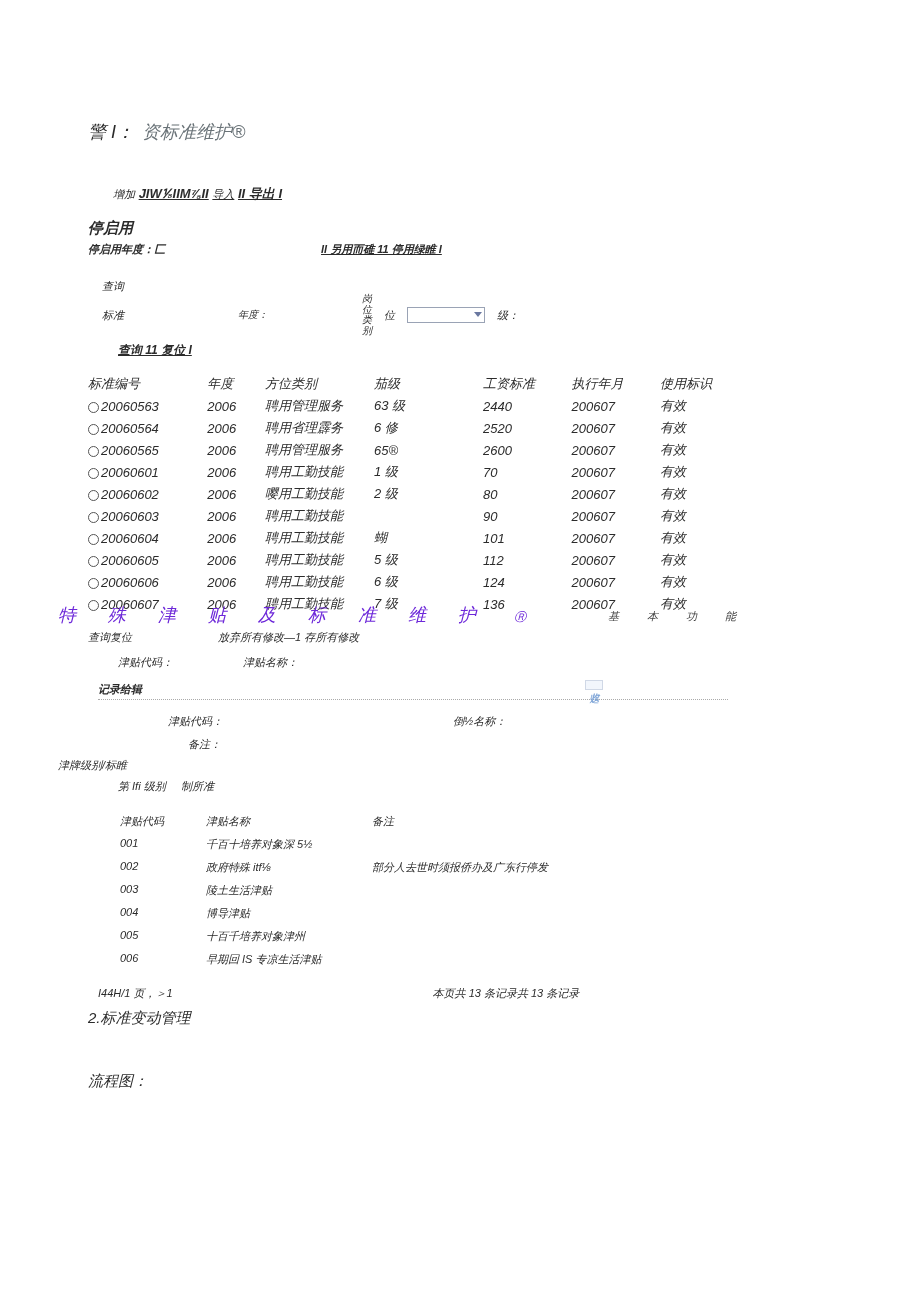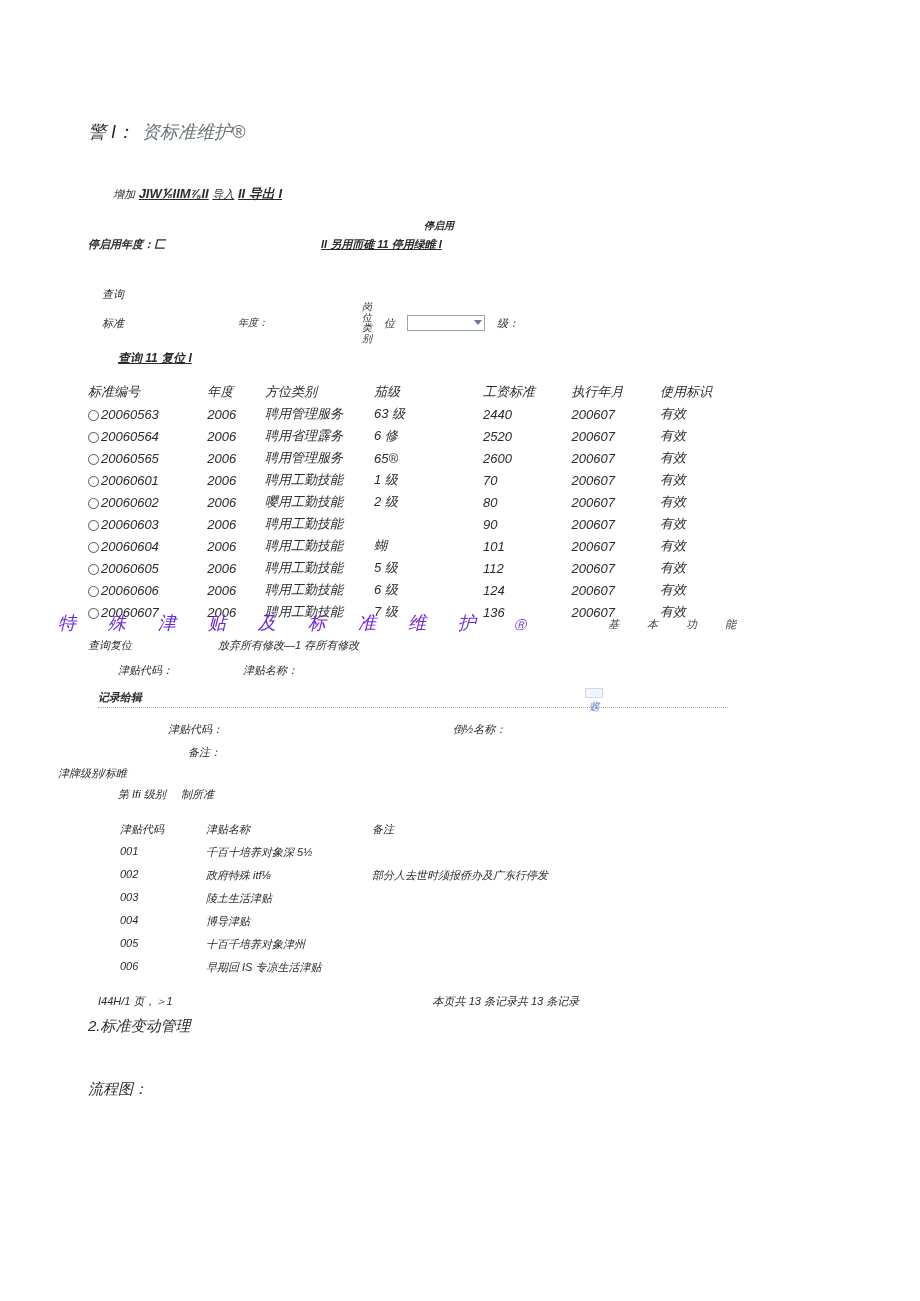--- a/index.html
+++ b/index.html
@@ -40,9 +40,8 @@
 .small { font-size: 11px; }
 .section-enable {
   margin-bottom: 4px;
-  font-size: 10px;
+  font-size: 15px;
   font-weight: 700;
-  text-align: center;
 }
 .enable-row {
   display: flex;

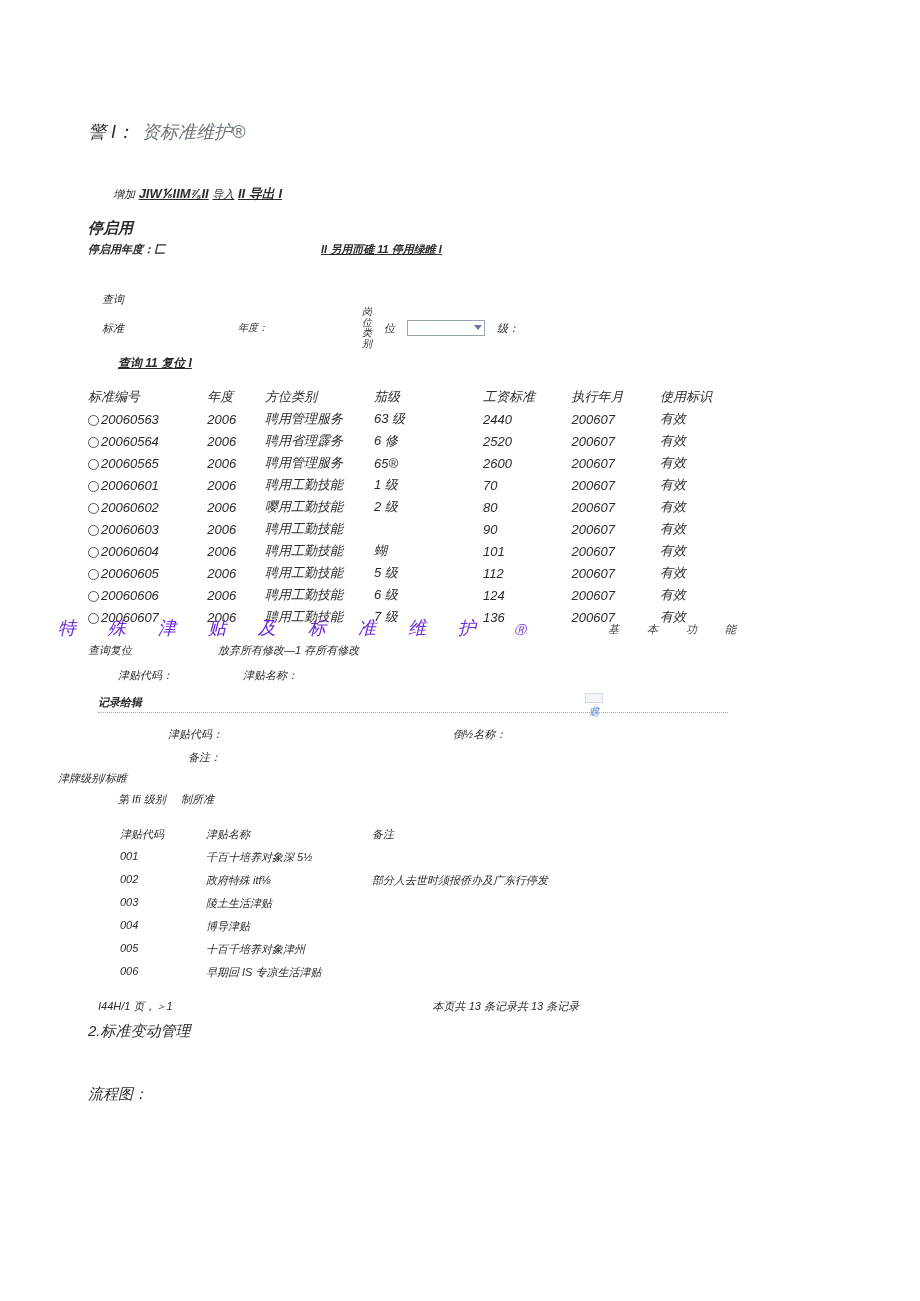--- a/index.html
+++ b/index.html
@@ -48,7 +48,7 @@
   align-items: center;
   gap: 8px;
   font-size: 11px;
-  margin-bottom: 35px;
+  margin-bottom: 22px;
 }
 .enable-row .lbl { font-weight:700; }
 .underline-heavy {

